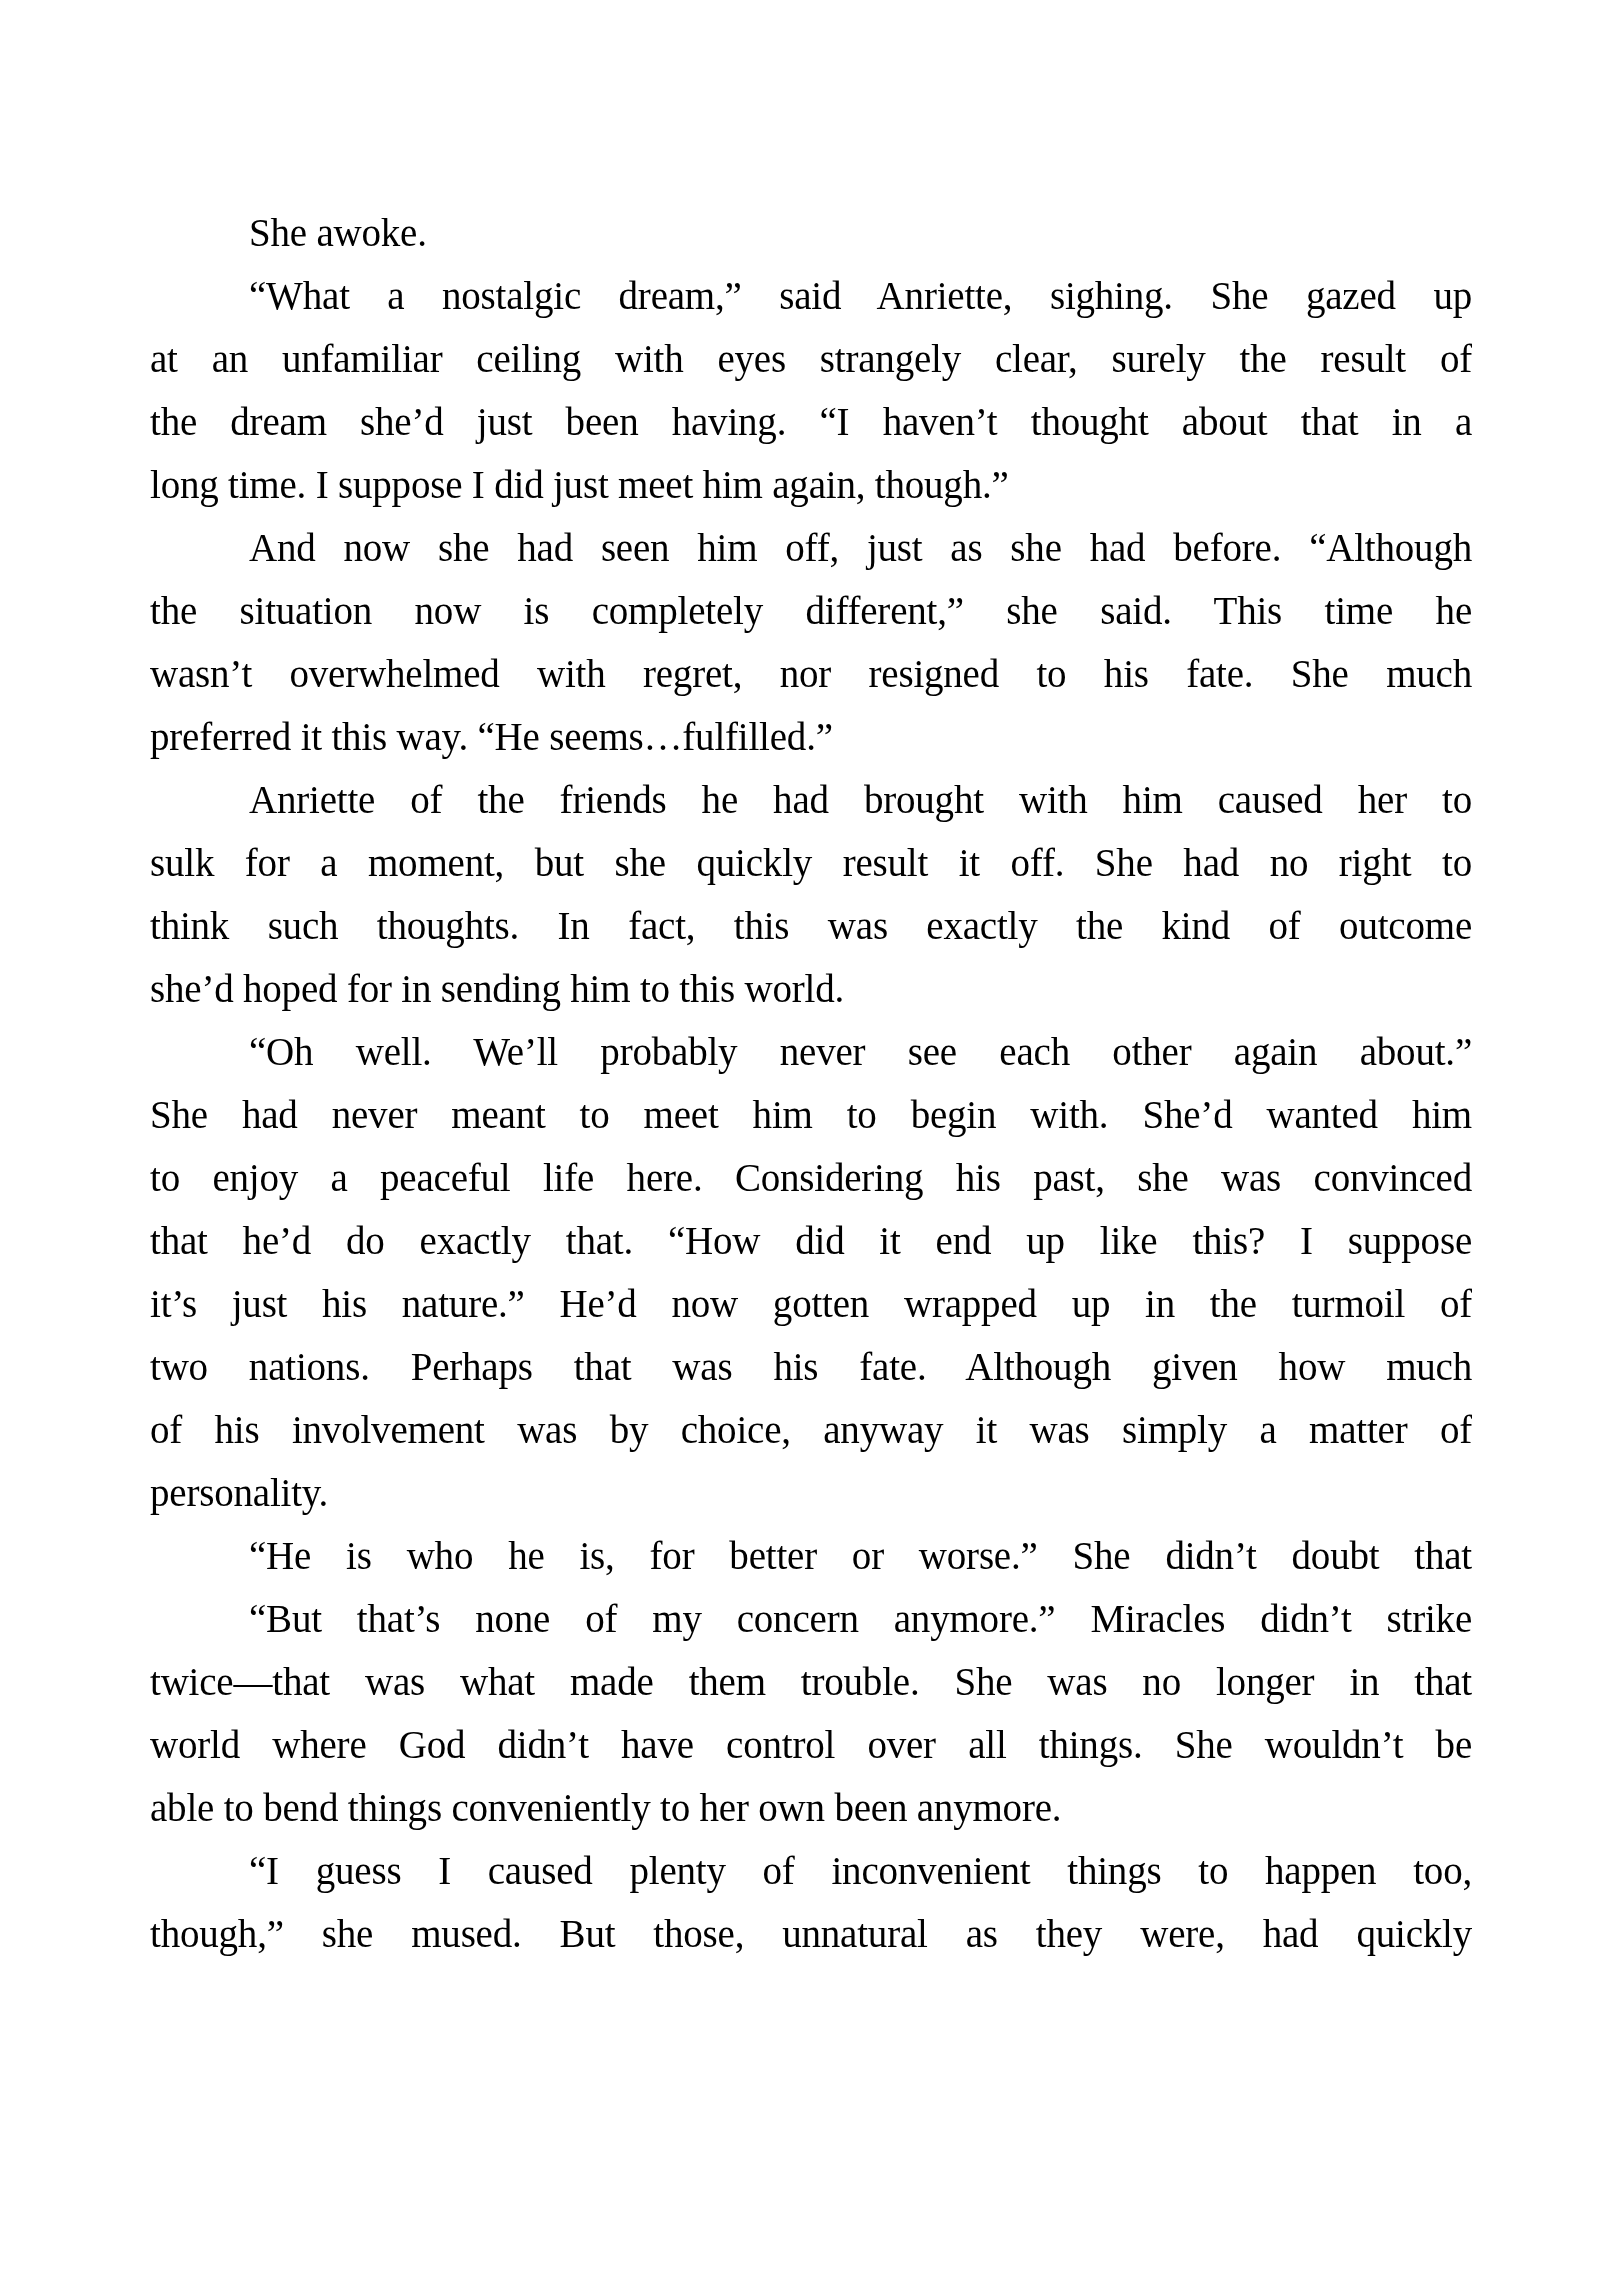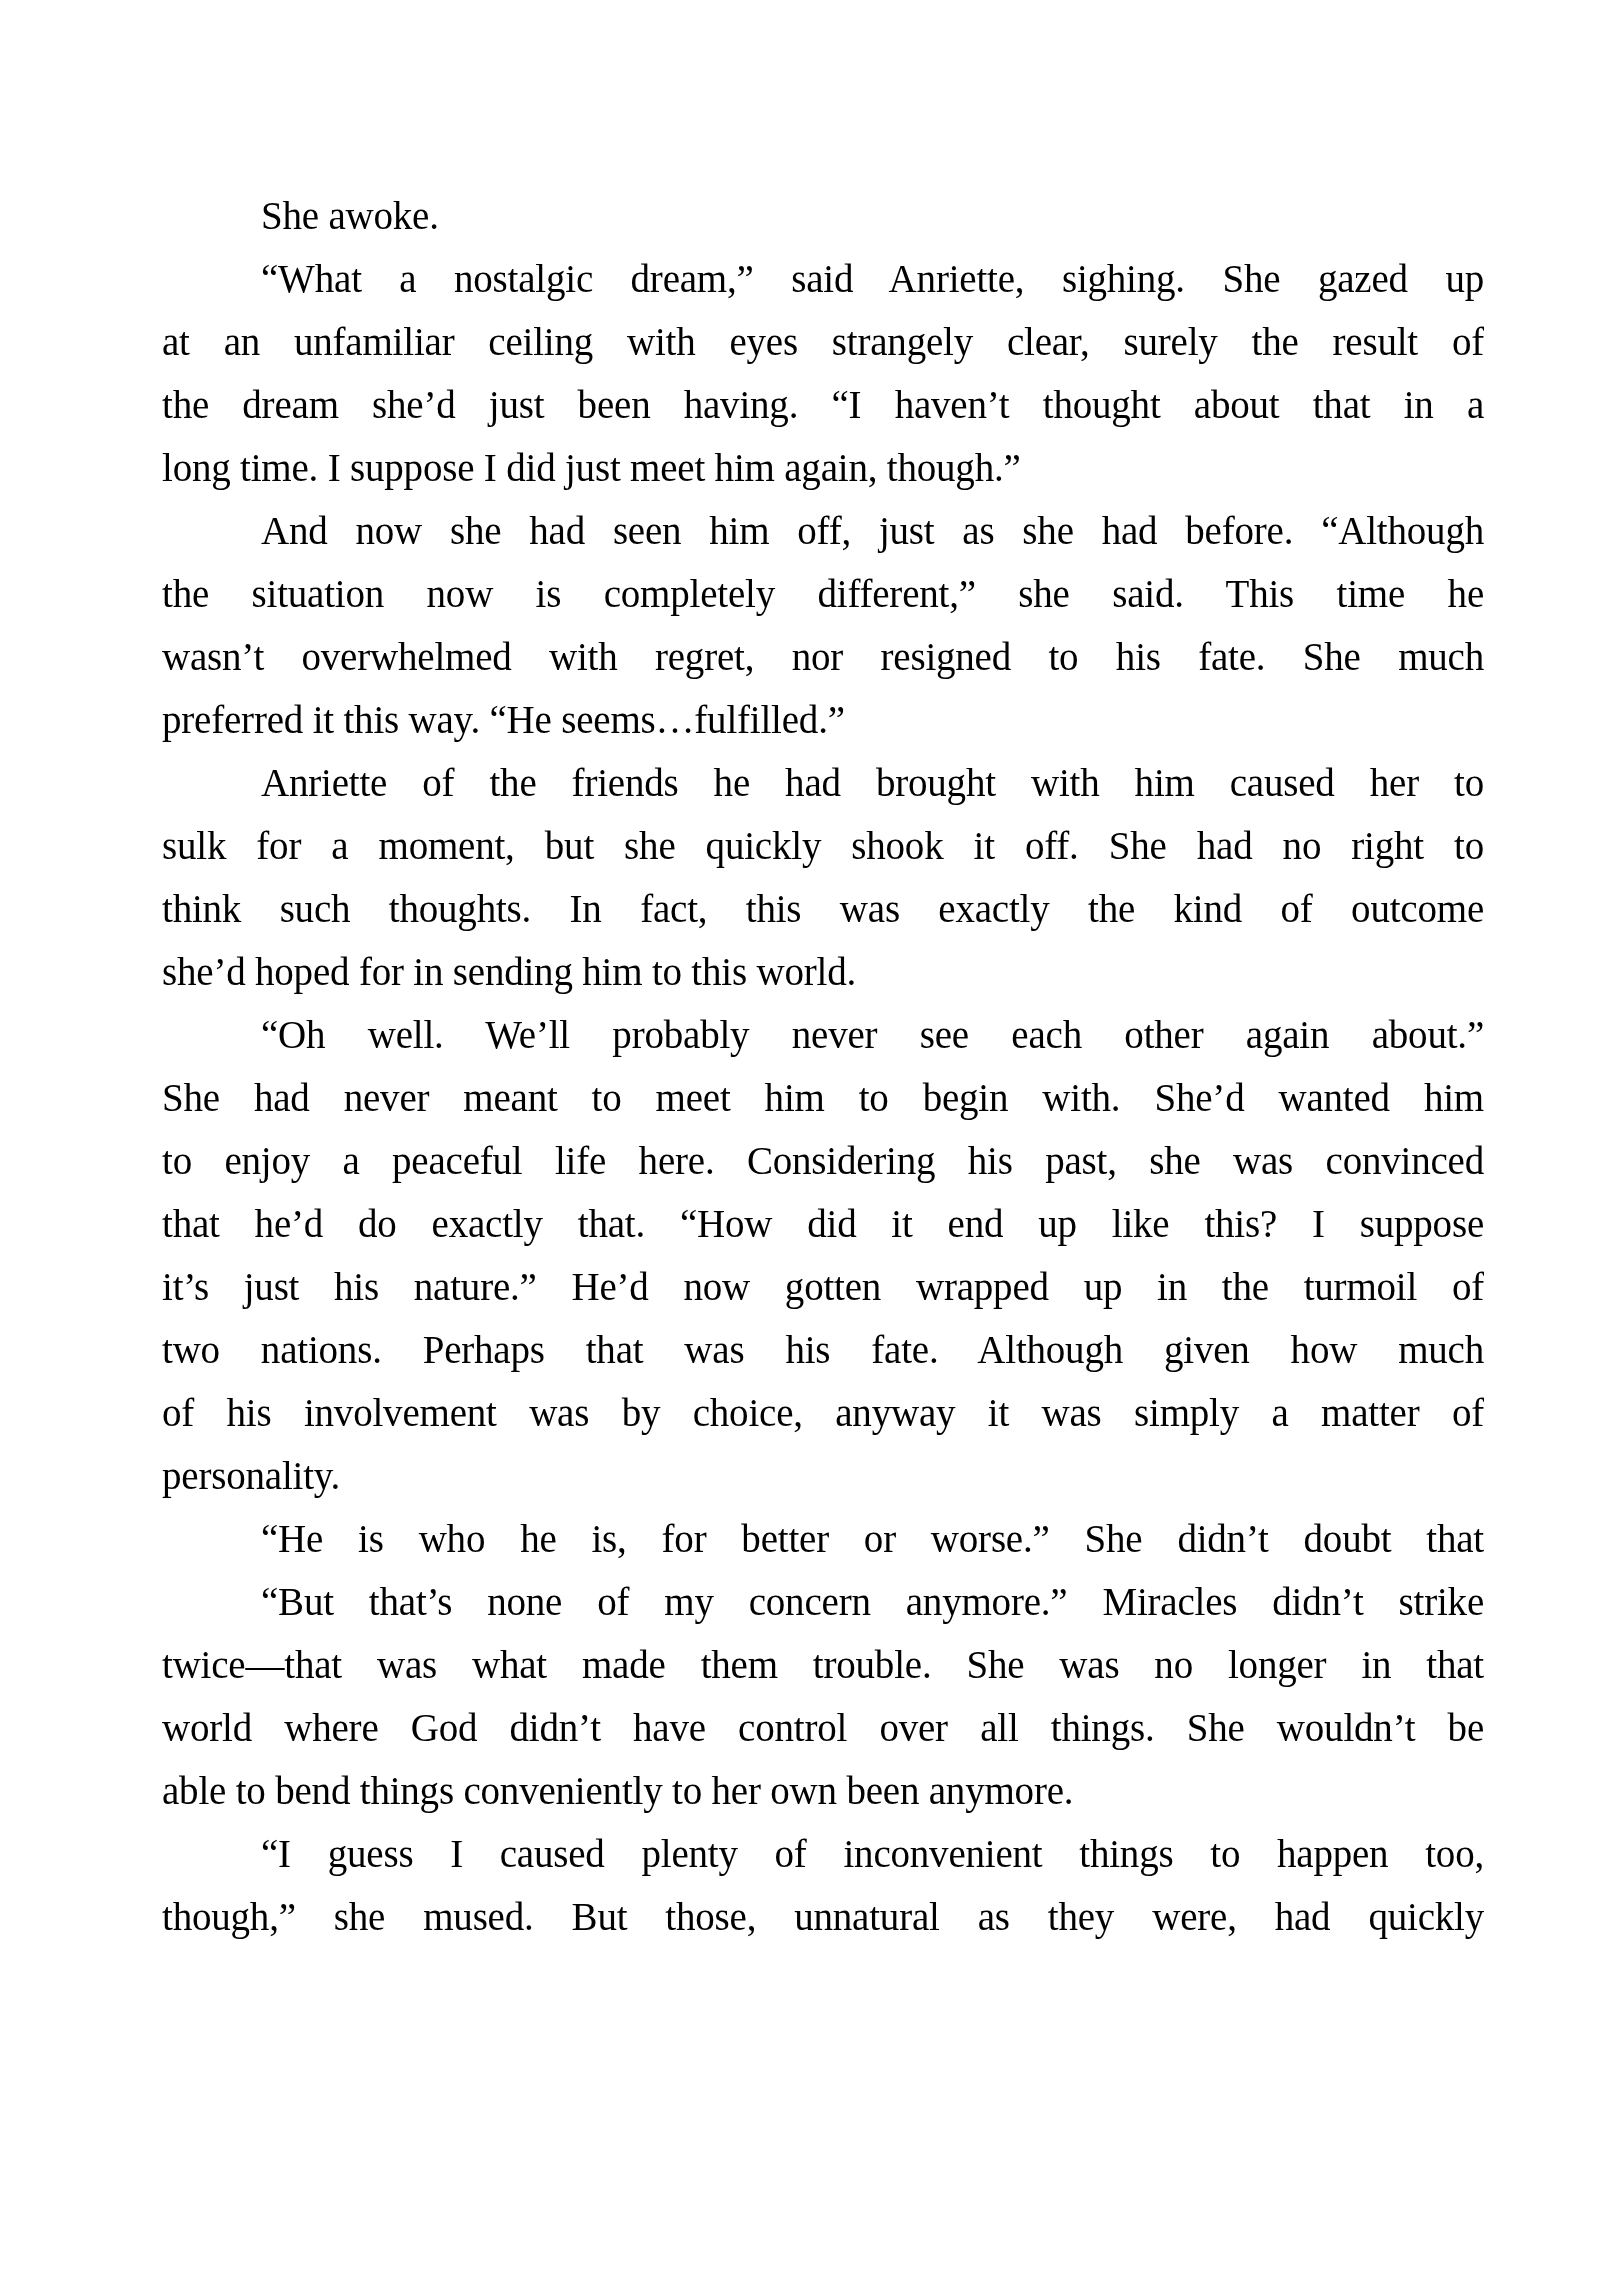--- a/index.html
+++ b/index.html
@@ -19,9 +19,8 @@
   .text-block {
     position: absolute;
     left: 150px;
-    top: 184px;
+    top: 201px;
     width: 1322px;
-    margin-left: 12px;
   }
   .line {
     height: 63px;

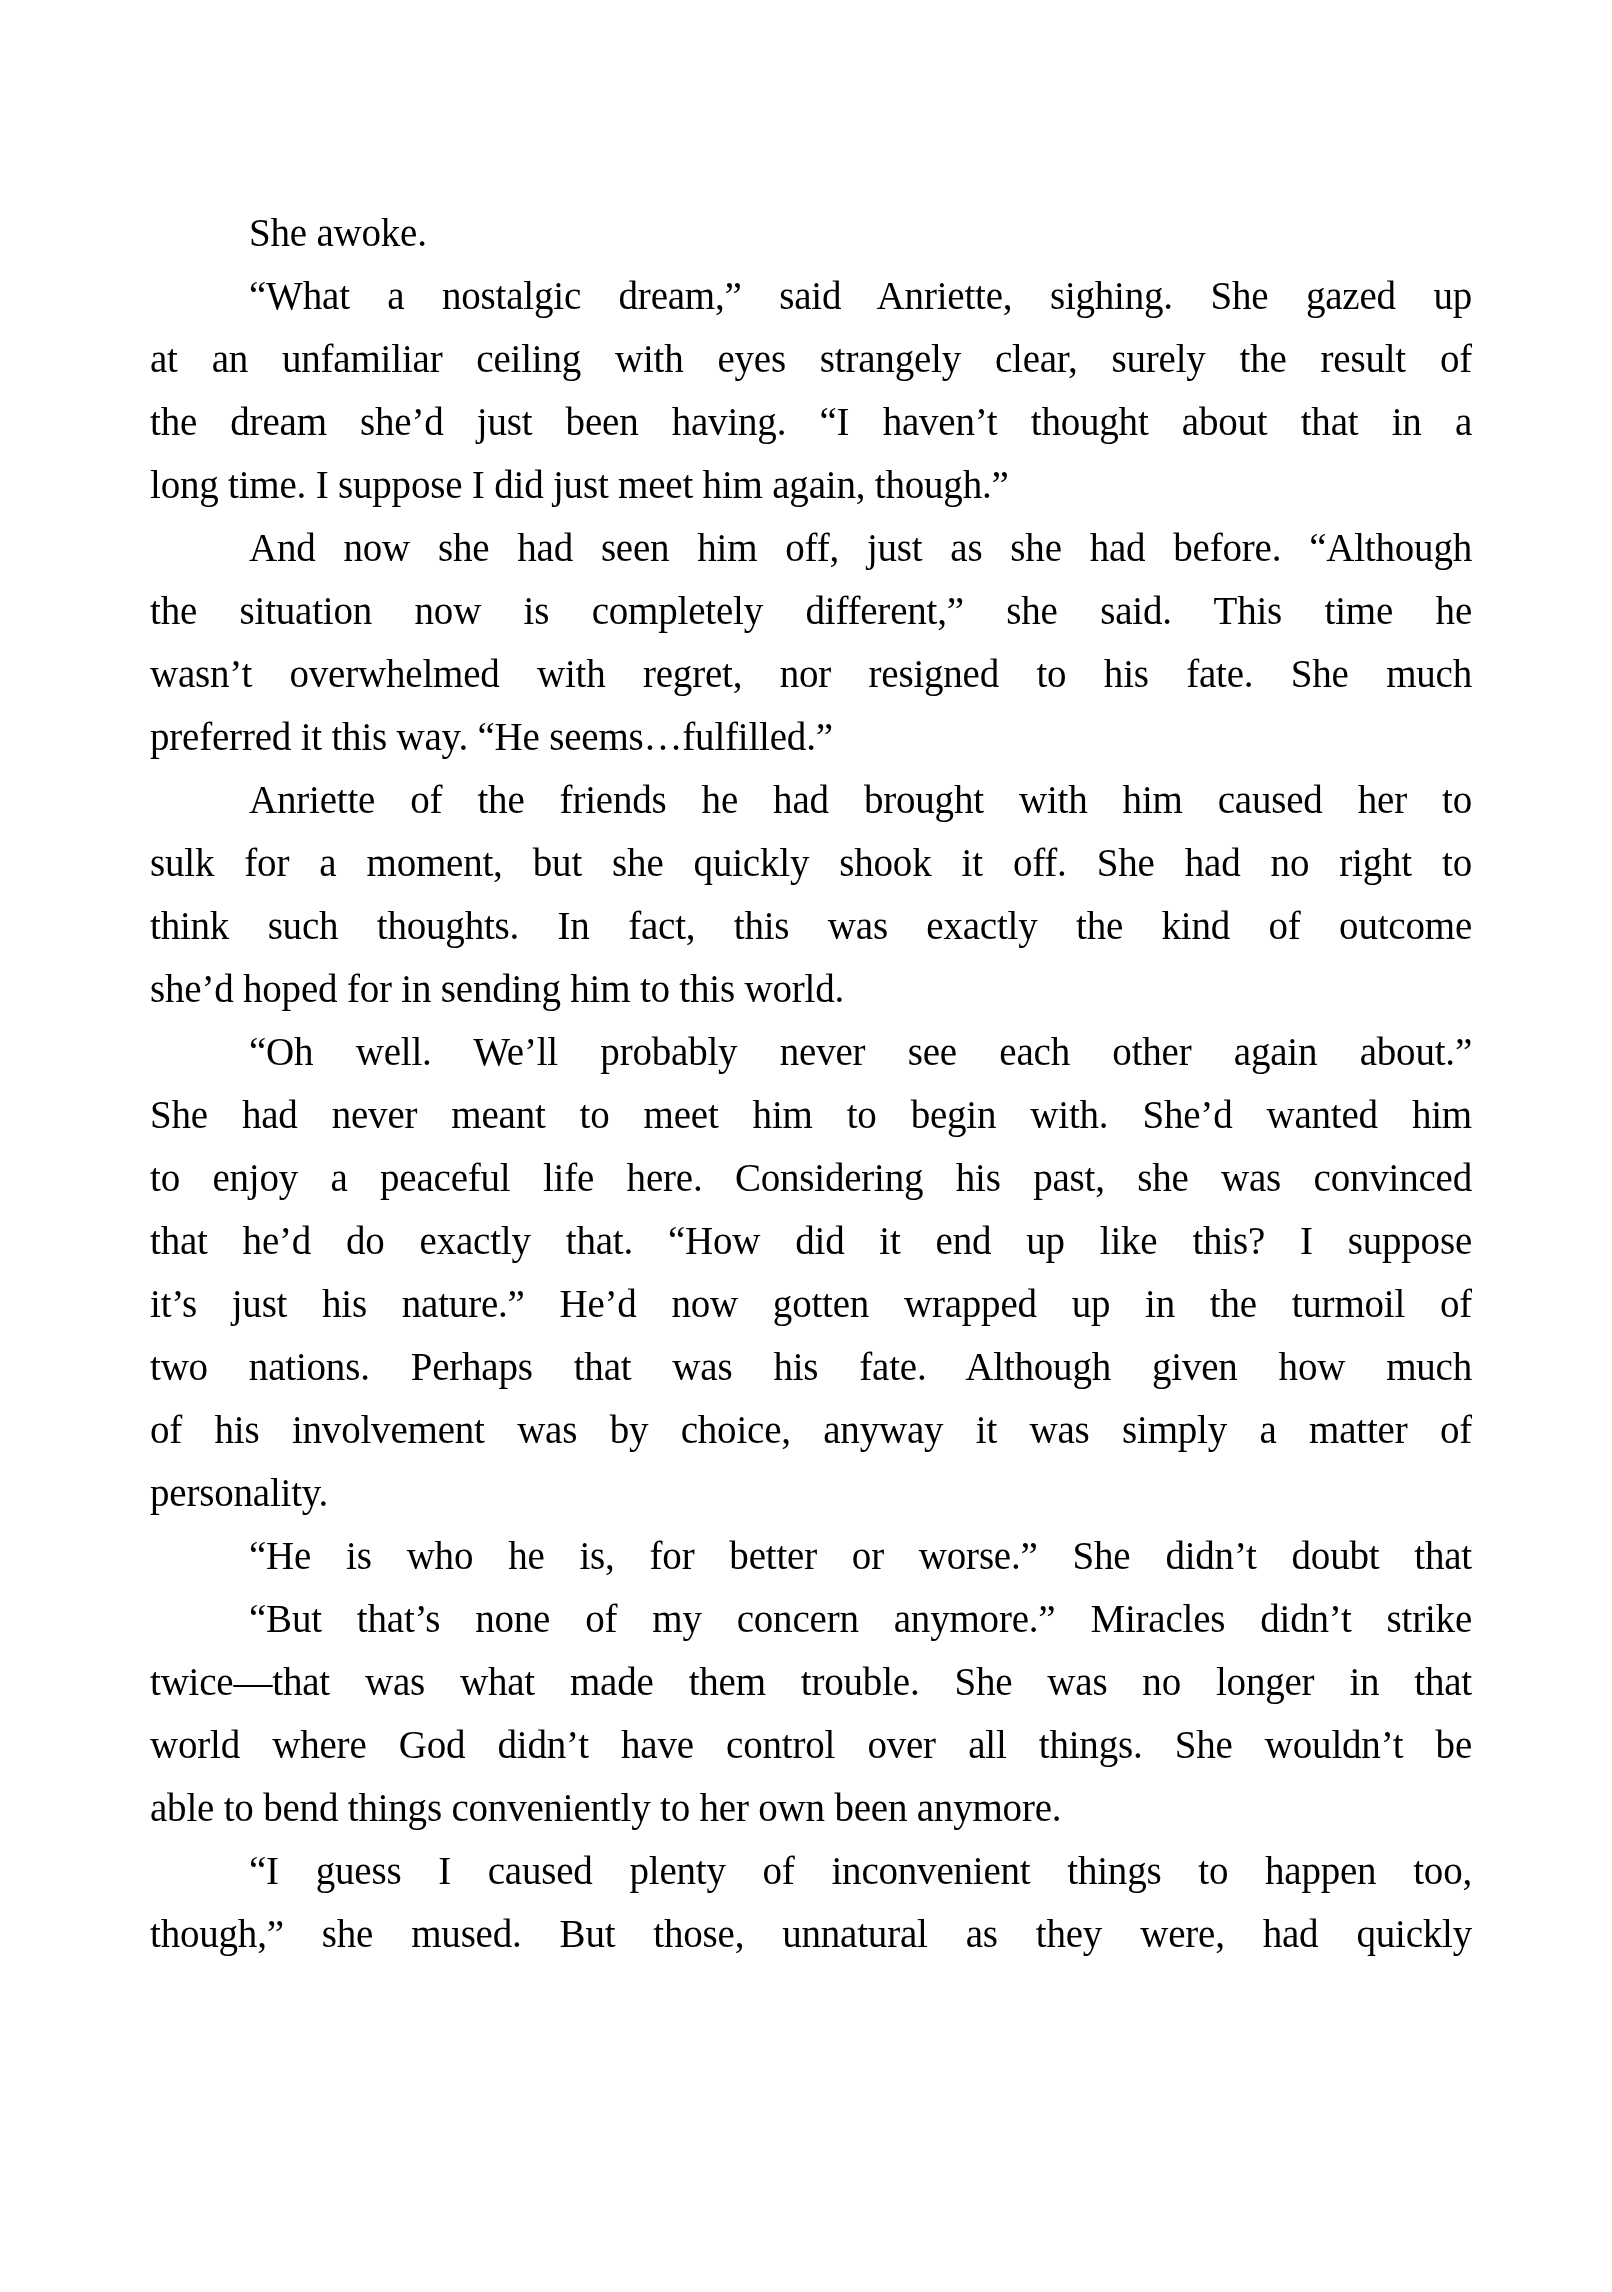--- a/index.html
+++ b/index.html
@@ -66,7 +66,7 @@
       </div>
       <div>
         <div class="line first j">Anriette of the friends he had brought with him caused her to</div>
-        <div class="line j">sulk for a moment, but she quickly shook it off. She had no right to</div>
+        <div class="line j">sulk for a moment, but she quickly result it off. She had no right to</div>
         <div class="line j">think such thoughts. In fact, this was exactly the kind of outcome</div>
         <div class="line">she’d hoped for in sending him to this world.</div>
       </div>

